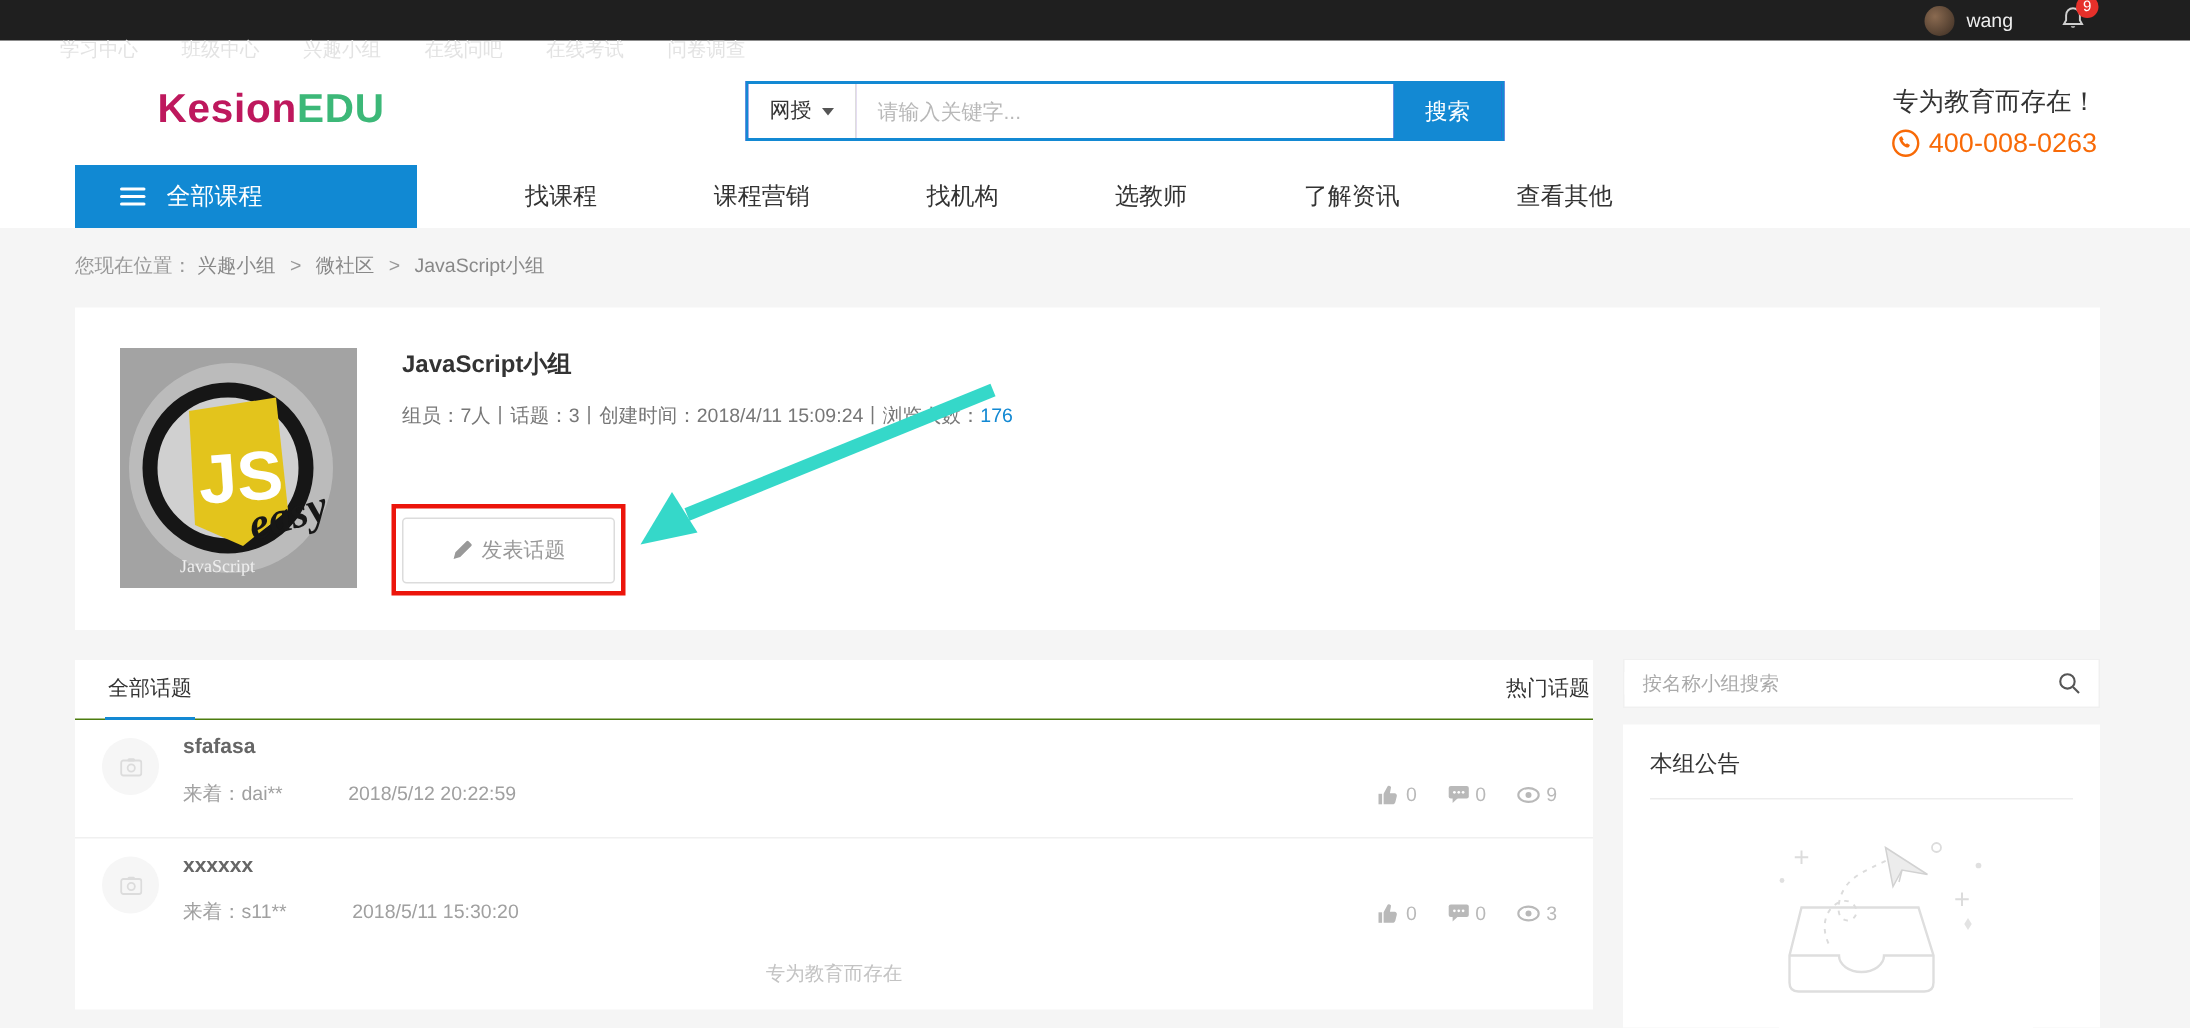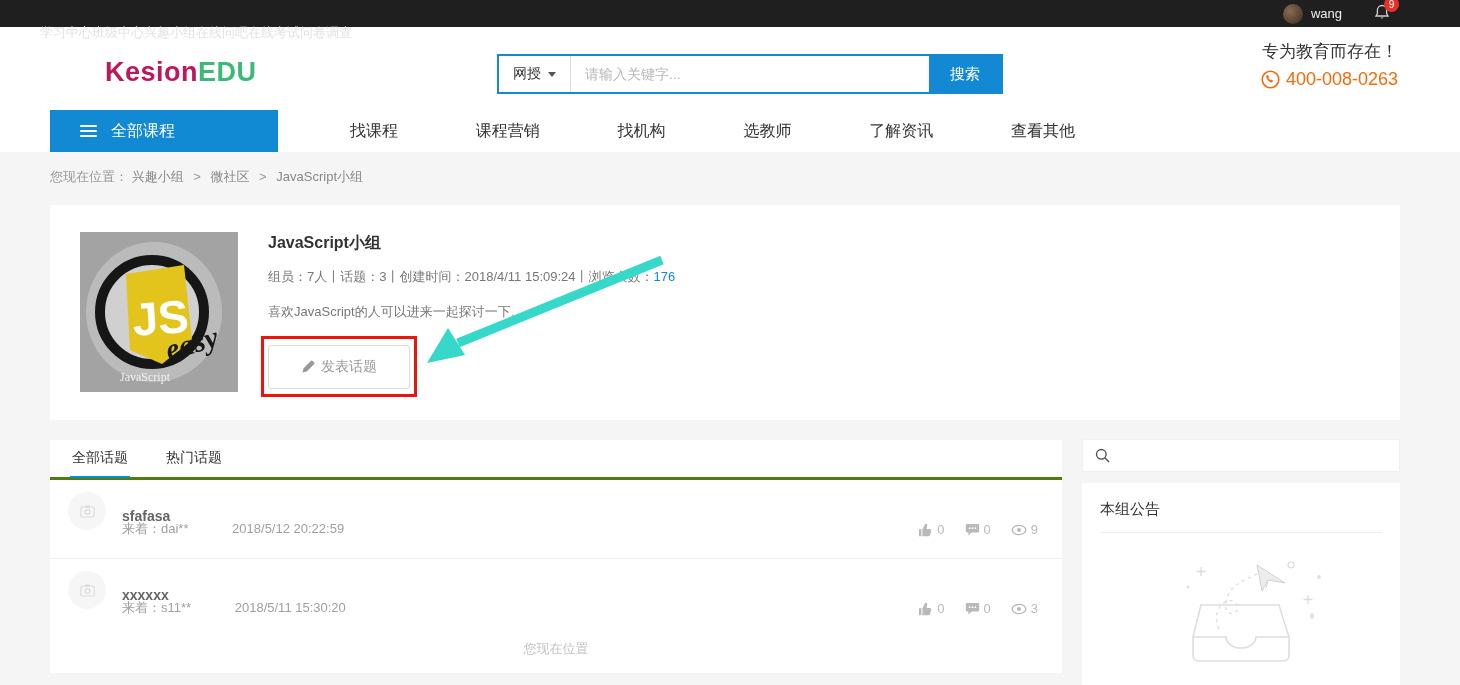--- a/index.html
+++ b/index.html
@@ -9,7 +9,7 @@
   
   .topbar { position:absolute; top:0; left:0; width:1460px; height:27px; background:#1f1f1f;
             display:flex; align-items:center; font-size:13px; color:#e3e3e3; z-index:5; }
-  .topbar-left { display:flex; padding-left:40px;margin-top:39px; }
+  .topbar-left { display:flex; gap:29px; padding-left:40px;margin-top:39px; }
   .topbar-item { cursor:pointer; }
   .topbar-right { margin-left:auto; display:flex; align-items:center; padding-right:70px; }
   .tb-avatar { width:20px; height:20px; border-radius:50%; background:radial-gradient(circle at 35% 35%, #8a6a50, #3a2c22); margin-right:8px; cursor:pointer; }

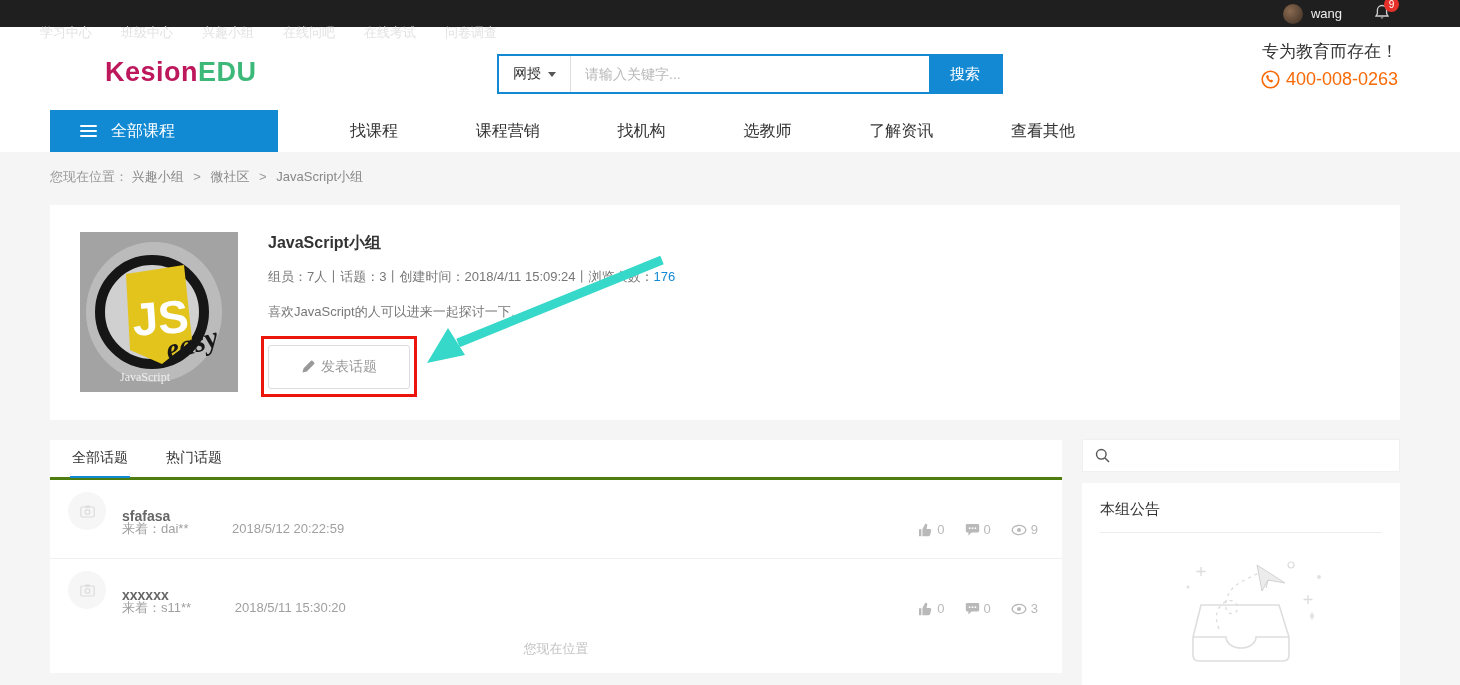--- a/index.html
+++ b/index.html
@@ -31,7 +31,7 @@
   .search-input { flex:1; border:none; outline:none; font-size:14px; color:#333; padding:0 14px; font-family:"Liberation Sans",sans-serif; }
   .search-input::placeholder { color:#b8b8b8; }
   .search-btn { width:72px; background:#1389d3; color:#fff; border:none; font-size:15px; cursor:pointer; font-family:"Liberation Sans",sans-serif; }
-  .slogan-box { position:absolute; right:62px; top:13px; text-align:right; }
+  .slogan-box { position:absolute; right:62px; top:29px; text-align:right; }
   .slogan { font-size:17px; color:#333; margin-bottom:6px; }
   .phone-line { display:flex; align-items:center; justify-content:flex-end; gap:6px; color:#f86a07; font-size:18px; }
 

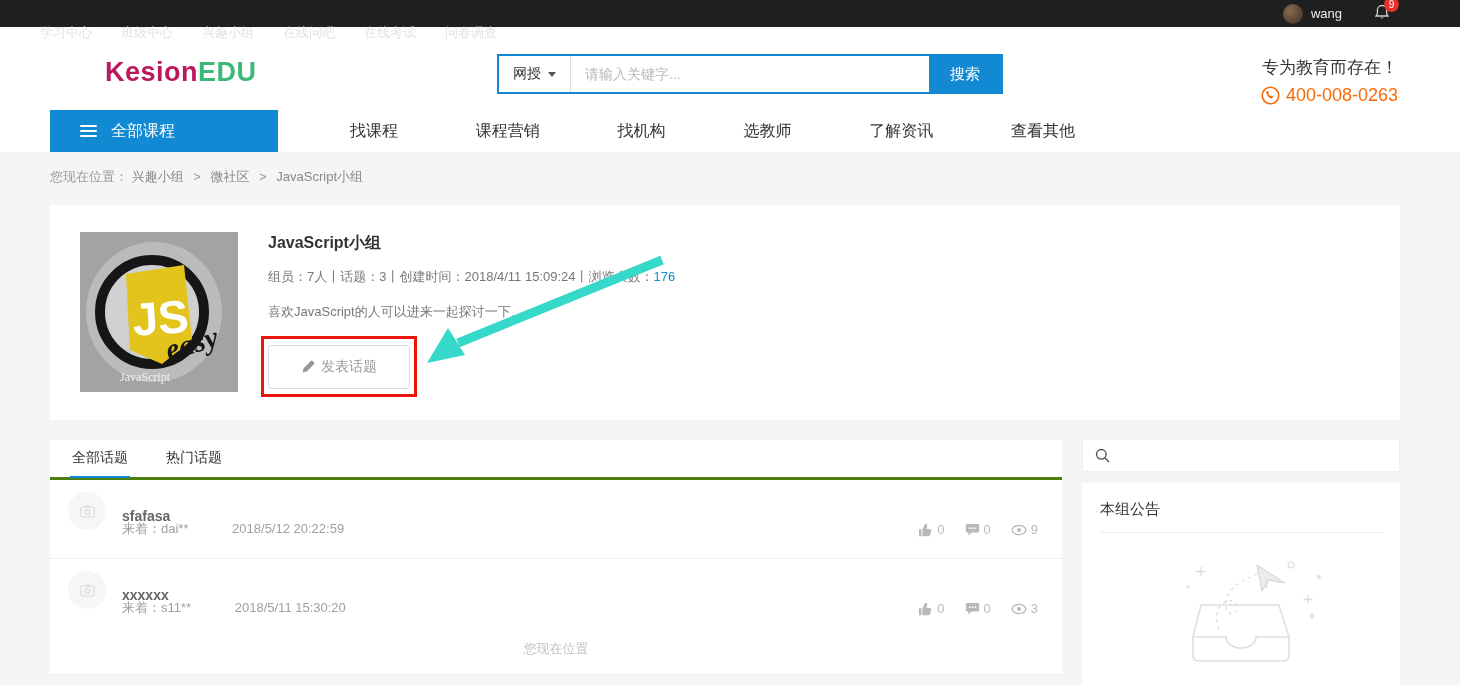--- a/index.html
+++ b/index.html
@@ -185,7 +185,6 @@
   <div class="group-stats">
     <span>组员：7人丨话题：3丨创建时间：2018/4/11 15:09:24丨浏览人数：</span><span class="stat-views">176</span>
   </div>
-  <div class="group-desc">喜欢JavaScript的人可以进来一起探讨一下。</div>
   <button class="post-btn">
     <svg width="14" height="14" viewBox="0 0 14 14">
       <path d="M13.2 2.6L11.4.8a1 1 0 0 0-1.4 0L2.6 8.2 1.4 12.6l4.4-1.2 7.4-7.4a1 1 0 0 0 0-1.4z" fill="#999"></path>

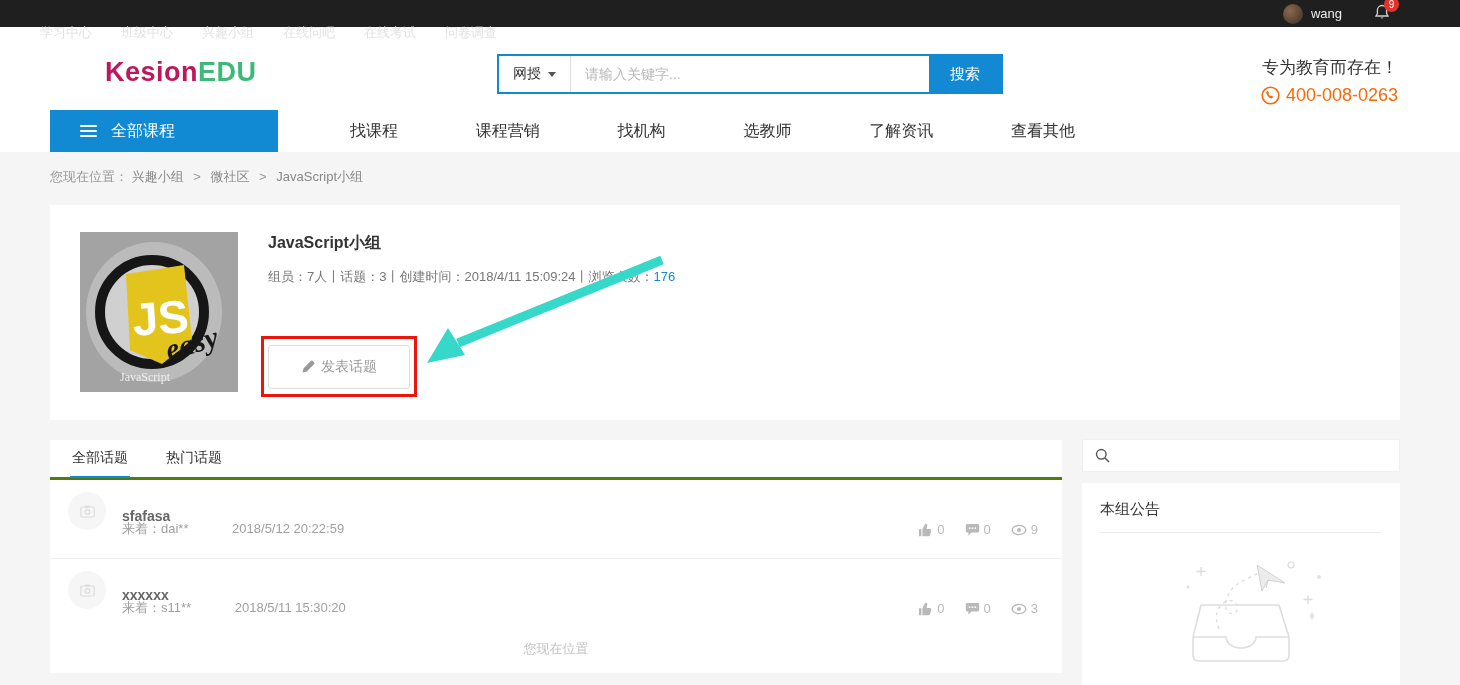--- a/index.html
+++ b/index.html
@@ -64,7 +64,7 @@
 
   
   .topics-card { position:absolute; left:50px; top:440px; width:1012px; height:233px; background:#fff; }
-  .tabs { height:40px; border-bottom:3px solid #4d7c0f; display:flex; gap:34px; padding-left:20px; }
+  .tabs { height:40px; border-bottom:1px solid #4d7c0f; display:flex; gap:34px; padding-left:20px;justify-content:space-between; }
   .tab { font-size:14px; color:#333; display:flex; align-items:center; padding:0 2px; cursor:pointer;
          border-bottom:2px solid transparent; margin-bottom:-1px; }
   .tab.active { border-bottom-color:#1389d3; }

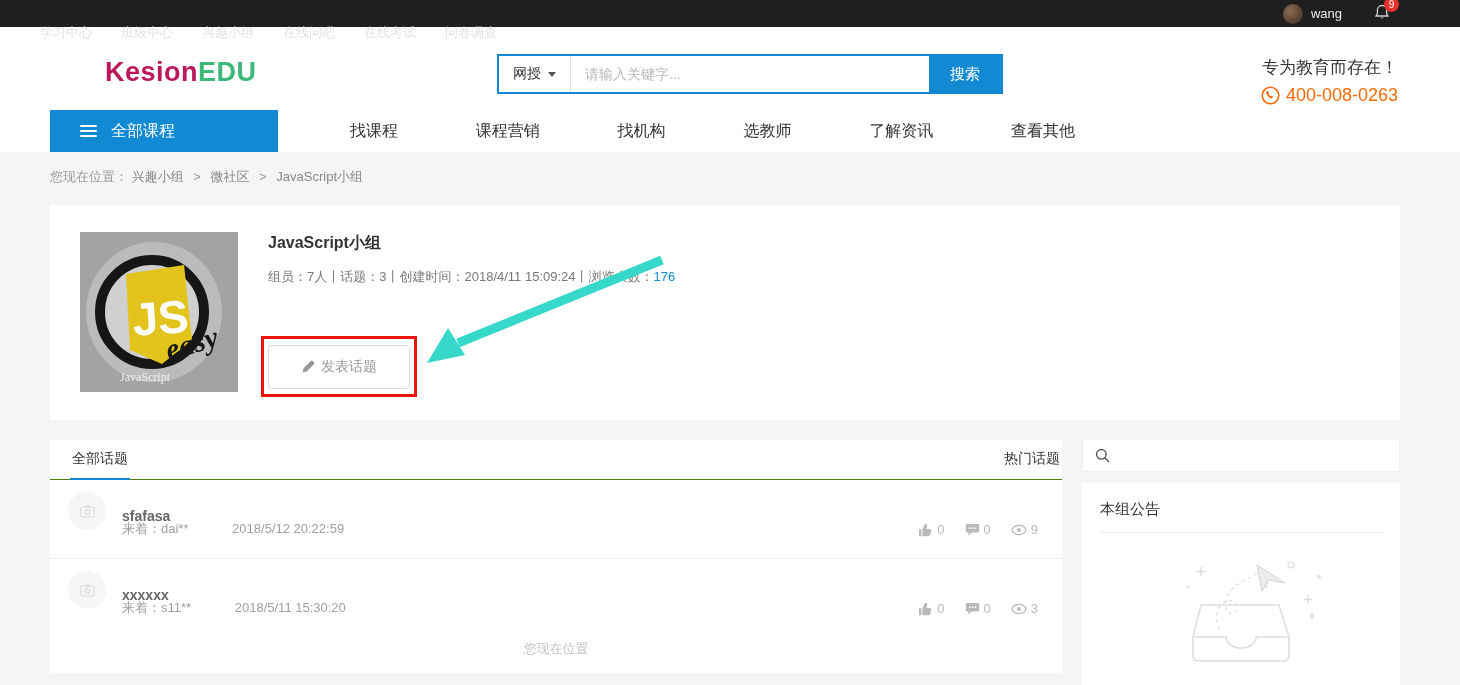--- a/index.html
+++ b/index.html
@@ -291,6 +291,7 @@
 </div>
 
 <div class="side-search">
+  <input type="text" placeholder="按名称小组搜索" style="">
   <button class="mag-btn">
     <svg width="15" height="15" viewBox="0 0 15 15">
       <circle cx="6.3" cy="6.3" r="4.8" fill="none" stroke="#555" stroke-width="1.4"></circle>

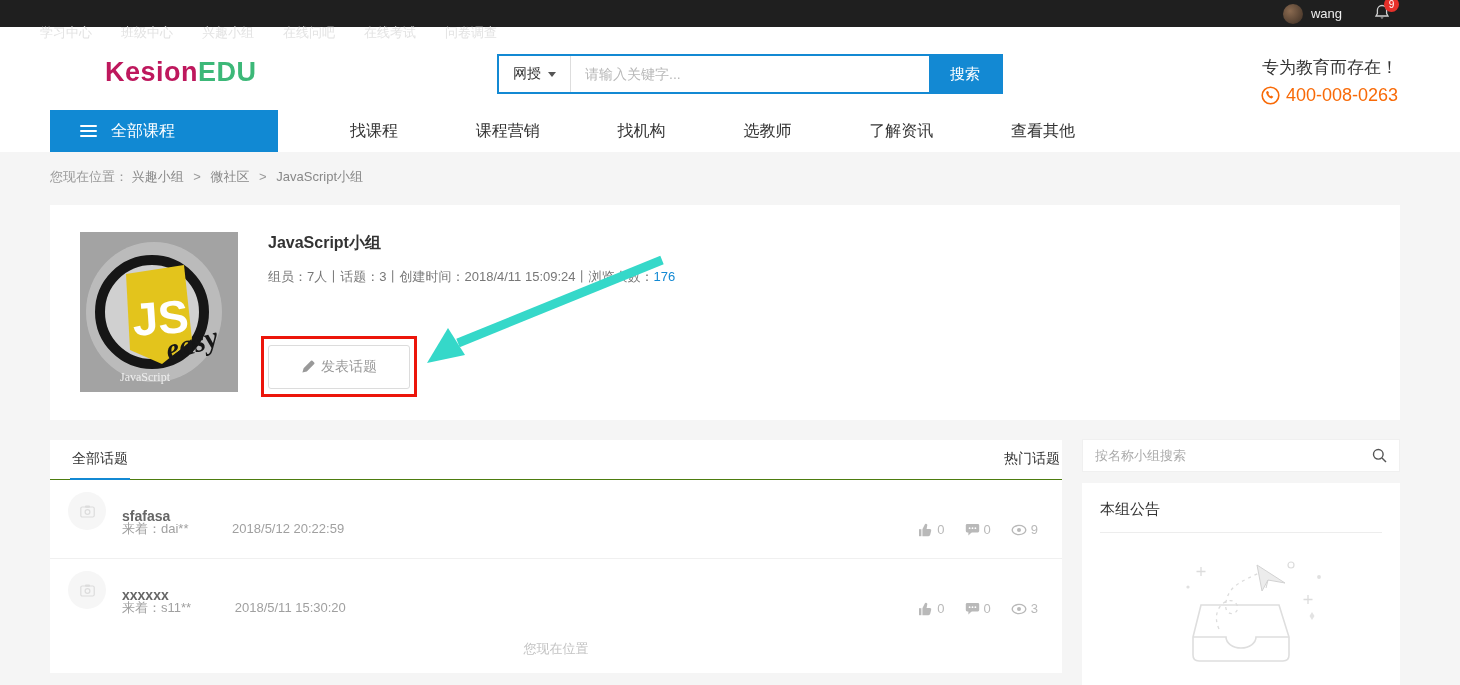--- a/index.html
+++ b/index.html
@@ -72,7 +72,7 @@
   .topic-row.first { border-bottom:1px solid #f0f0f0; }
   .row-avatar { position:absolute; left:18px; top:12px; width:38px; height:38px; border-radius:50%;
                 background:#f6f6f6; display:flex; align-items:center; justify-content:center; }
-  .row-title { position:absolute; left:72px; top:28px; font-size:14px; font-weight:bold; color:#666;text-align:center; }
+  .row-title { position:absolute; left:72px; top:9px; font-size:14px; font-weight:bold; color:#666;text-align:center; }
   .row-meta { position:absolute; left:72px; top:40px; font-size:13px; color:#a0a0a0; }
   .row-meta .meta-time { margin-left:40px; }
   .row-stats { position:absolute; right:24px; top:42px; display:flex; gap:20px; align-items:center;

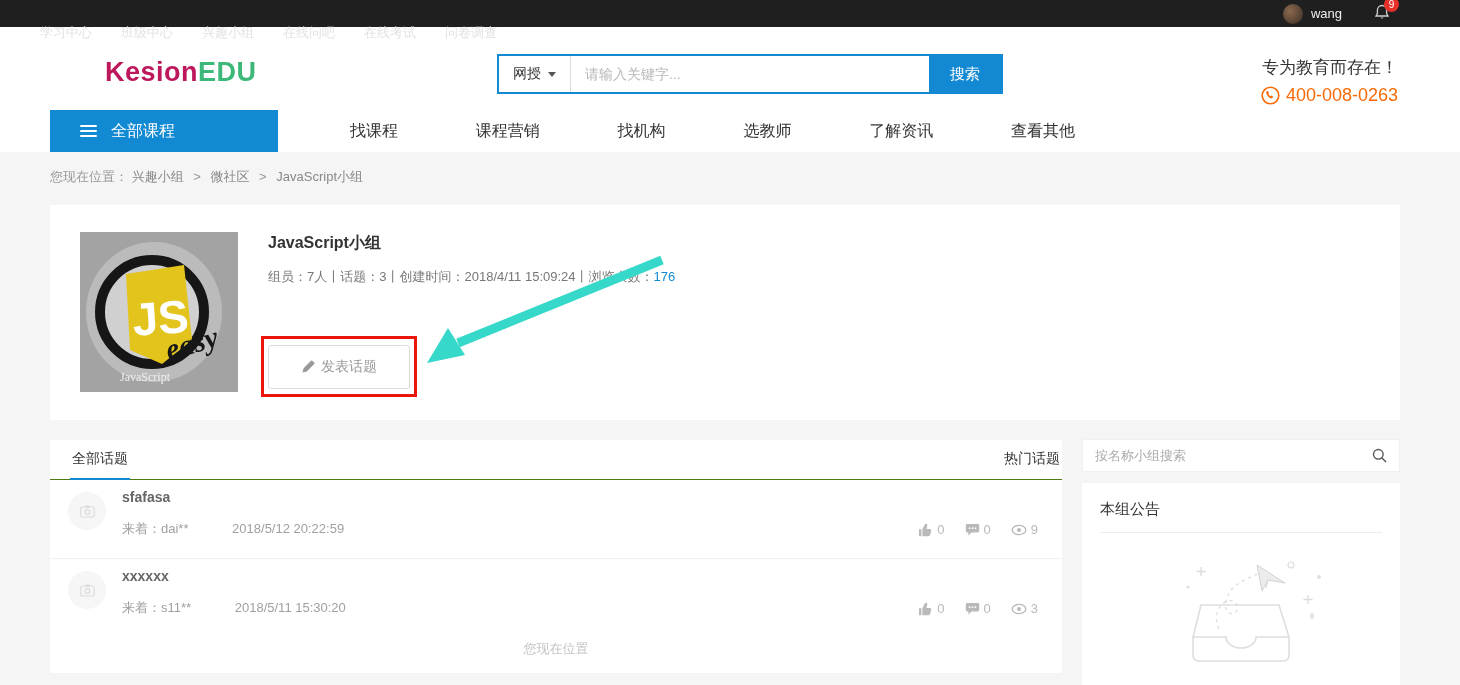--- a/index.html
+++ b/index.html
@@ -287,7 +287,7 @@
     </div>
   </div>
 
-  <div class="end-text">您现在位置</div>
+  <div class="end-text">专为教育而存在</div>
 </div>
 
 <div class="side-search">

